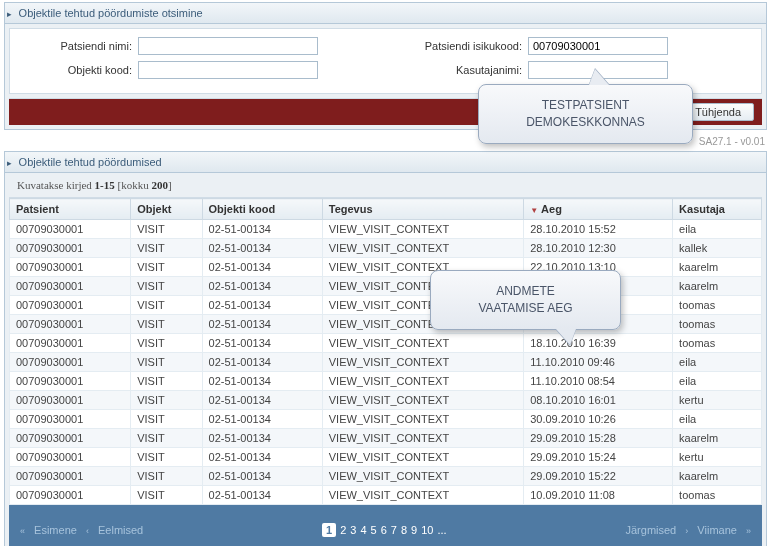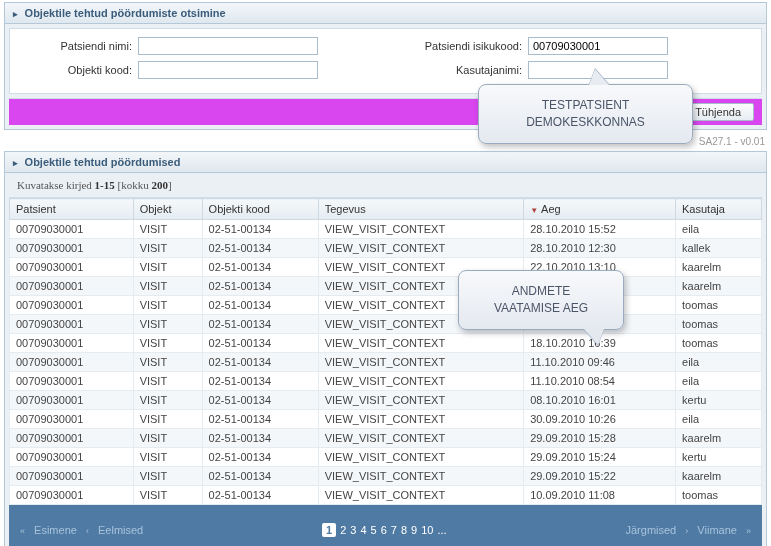--- a/index.html
+++ b/index.html
@@ -5,7 +5,7 @@
 * { box-sizing: border-box; margin: 0; padding: 0; }
 body { font-family: Verdana, Arial, sans-serif; font-size: 11px; color: #333; background: #fff; width: 771px; }
 .panel { border: 1px solid #b5c8d8; margin: 2px 4px 6px 4px; background: #ebf0f4; }
-.panel-header { background: linear-gradient(#f2f6f9, #dfe8ef); border-bottom: 1px solid #b5c8d8; padding: 4px 8px; font-weight: bold; color: #3b5c7a; font-size: 11px; }
+.panel-header { background: linear-gradient(#f2f6f9, #dfe8ef); border-bottom: 1px solid #b5c8d8; padding: 4px 2px; font-weight: normal; color: #3b5c7a; font-size: 11px; }
 .panel-header .arrow { color: #3b5c7a; margin-right: 4px; font-size: 9px; }
 .panel-body { padding: 8px 10px; background: #fff; margin: 4px; border: 1px solid #d0dce6; }
 .form-row { display: flex; margin-bottom: 6px; align-items: center; }

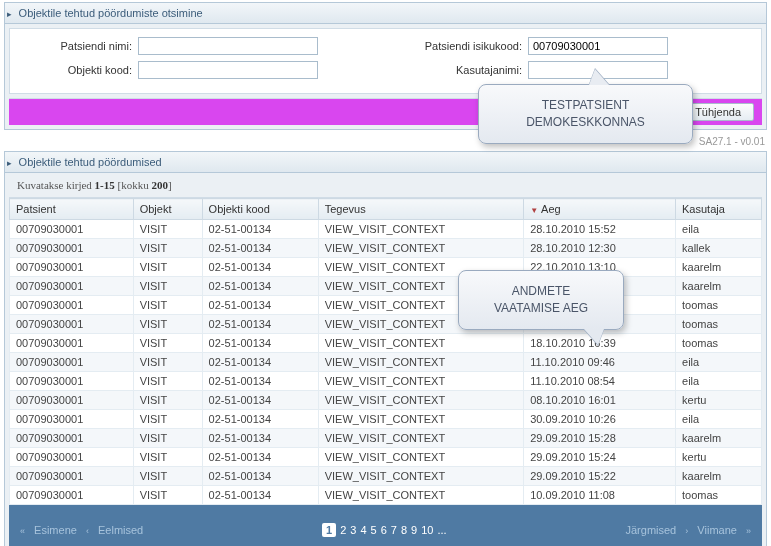--- a/index.html
+++ b/index.html
@@ -14,7 +14,7 @@
 .flabel1 { width: 118px; }
 .flabel2 { width: 140px; }
 input[type=text] { border: 1px solid #a9bccc; padding: 2px 4px; font-size: 11px; height: 18px; }
-.btn-row { background: #d946ef; border-top: 1px solid #d0dce6; padding: 4px 8px; text-align: right; margin: 0 4px 4px 4px; }
+.btn-row { background: #7f1d1d; border-top: 1px solid #d0dce6; padding: 4px 8px; text-align: right; margin: 0 4px 4px 4px; }
 button { background: linear-gradient(#fdfdfd, #e6edf3); border: 1px solid #a9bccc; padding: 2px 12px; font-size: 11px; color: #333; cursor: pointer; border-radius: 2px; }
 .version { text-align: right; color: #999; font-size: 10px; padding: 0 6px 2px 0; }
 .records-info { padding: 6px 8px; color: #555; background:#ebf0f4; border-bottom:1px solid #d0dce6; margin: 0 4px; font-family: Liberation Serif, serif;}

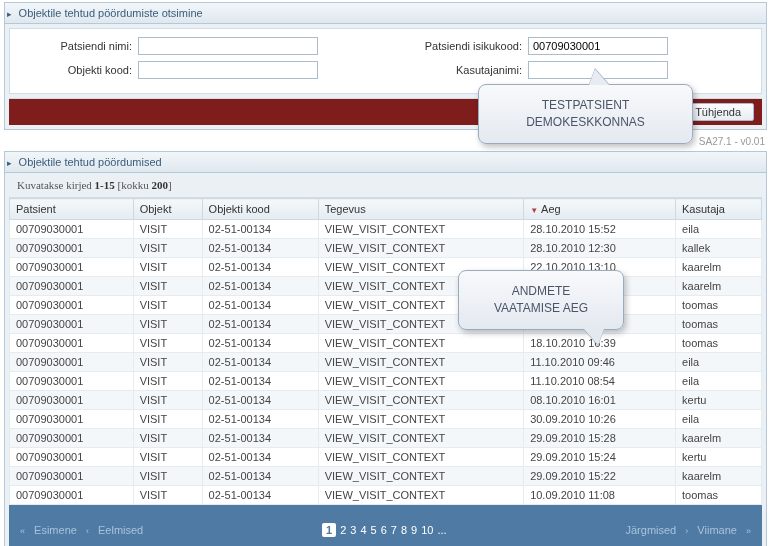--- a/index.html
+++ b/index.html
@@ -20,7 +20,7 @@
 .records-info { padding: 6px 8px; color: #555; background:#ebf0f4; border-bottom:1px solid #d0dce6; margin: 0 4px; font-family: Liberation Serif, serif;}
 .records-info b { color: #333; }
 table { width: calc(100% - 8px); border-collapse: collapse; margin: 0 4px; background:#fff;}
-th { background: linear-gradient(#f5f8fa, #e4ecf2); border: 1px solid #cdd9e3; padding: 4px 6px; text-align: left; font-size: 11px; color: #333; font-weight: normal; }
+th { background: linear-gradient(#f5f8fa, #e4ecf2); border: 1px solid #cdd9e3; padding: 4px 6px; text-align: left; font-size: 11px; color: #333; font-weight: bold; }
 td { border-left: 1px solid #e4ecf2; border-right: 1px solid #e4ecf2; border-bottom: 1px solid #e4ecf2; padding: 3px 6px; color: #444; }
 tr.alt td { background: #f4f7fa; }
 .sort-ind { color: #b04040; font-size: 8px; margin-right: 3px; }

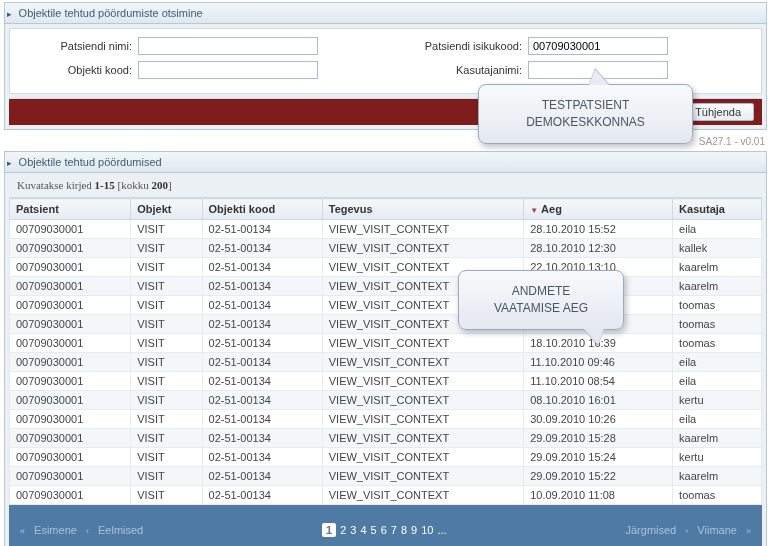--- a/index.html
+++ b/index.html
@@ -243,7 +243,7 @@
   <div>TESTPATSIENT</div>
   <div>DEMOKESKKONNAS</div>
 </div>
-<div class="callout c2" style="top:268px; left:458px; width:166px;">
+<div class="callout c2" style="top:268px; left:430px; width:191px;">
   <div>ANDMETE</div>
   <div>VAATAMISE AEG</div>
   <div class="tail"></div>

